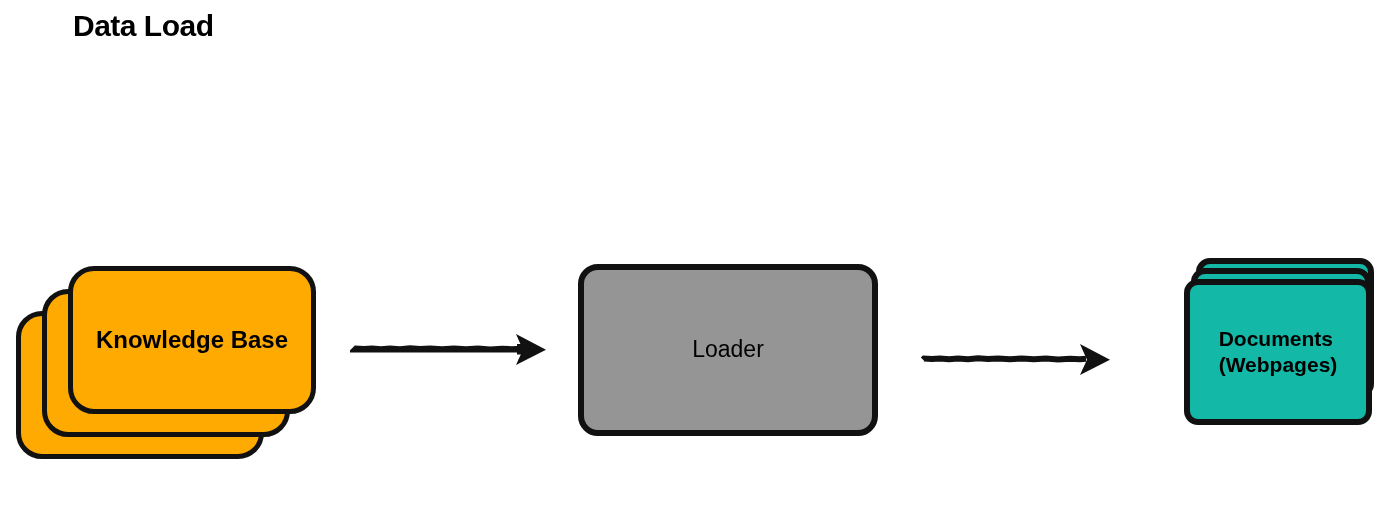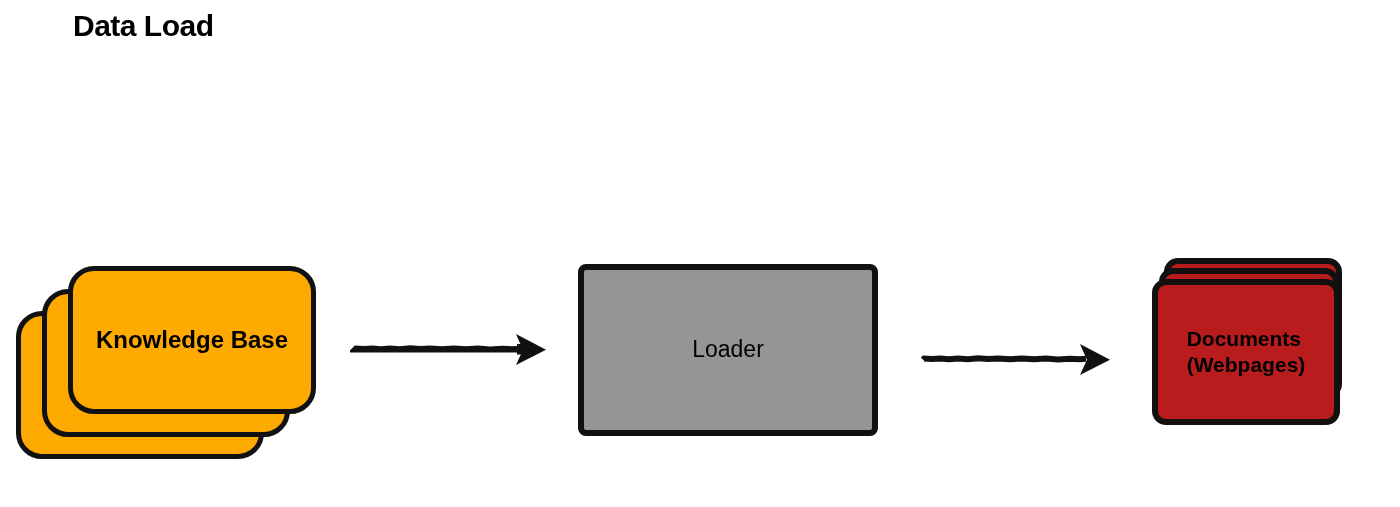--- a/index.html
+++ b/index.html
@@ -96,7 +96,7 @@
     height: 172px;
     background: #959595;
     border: 6px solid #111111;
-    border-radius: 8px;
+    border-radius: 20px;
   }
   #loader-label {
     font-size: 23px;

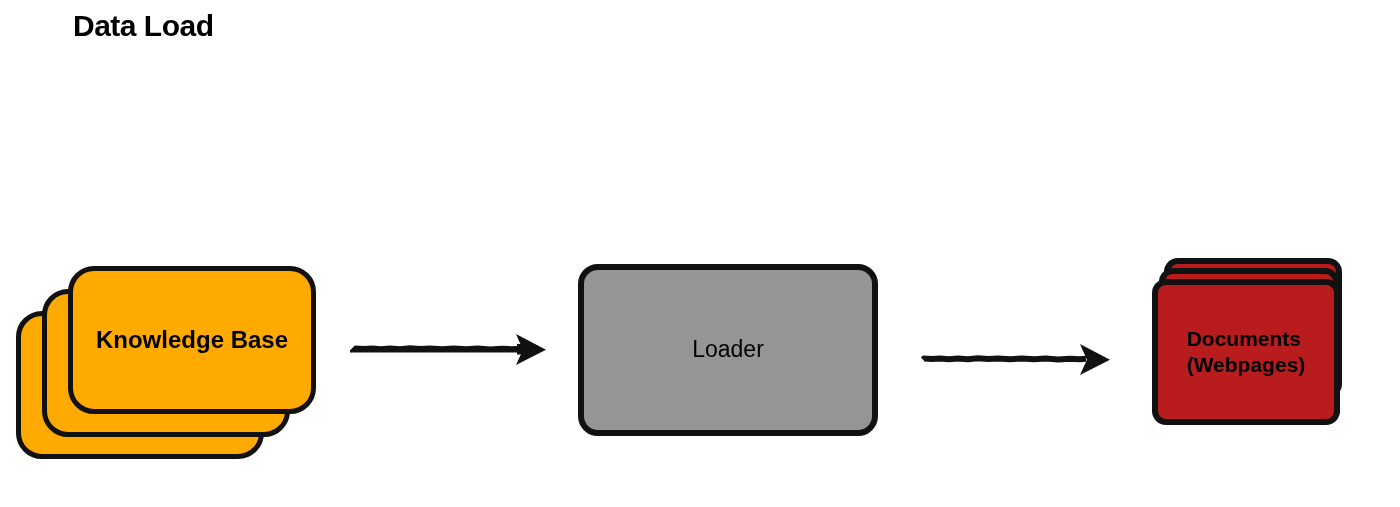--- a/index.html
+++ b/index.html
@@ -112,9 +112,10 @@
     height: 180px;
   }
   #documents-stack .card {
-    background: #b91c1c;
+    background: #14b8a6;
     border-radius: 14px;
     border-width: 6px;
+    margin-left: 32px;
   }
   #doc-card-back {
     left: 14px;

